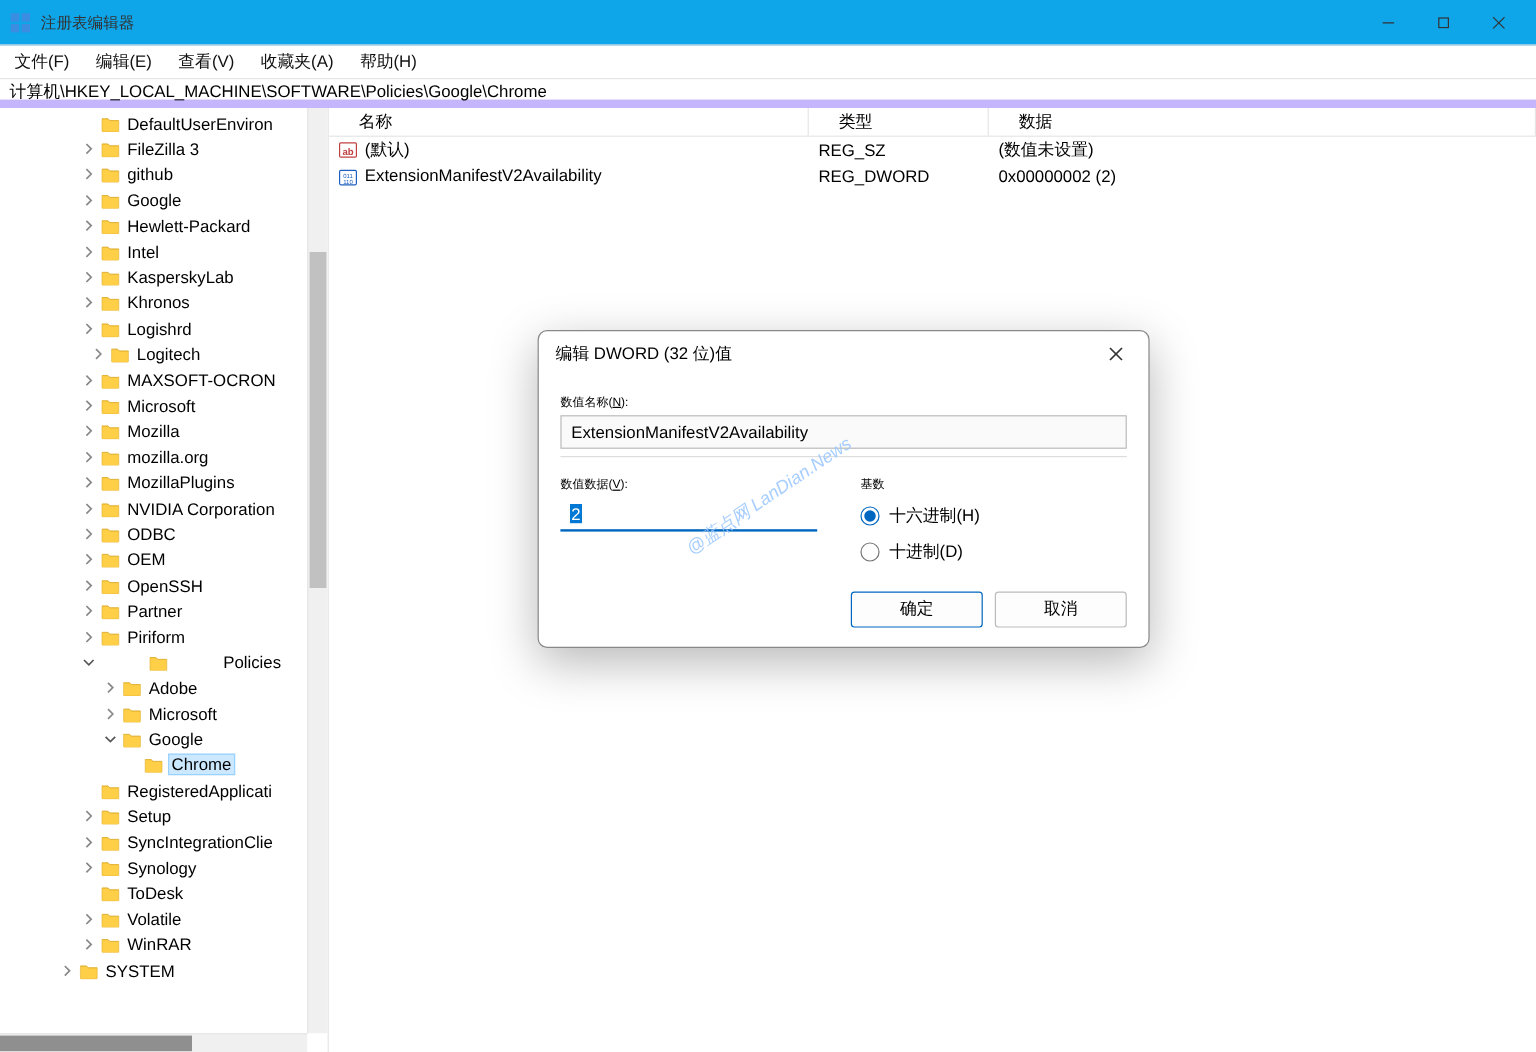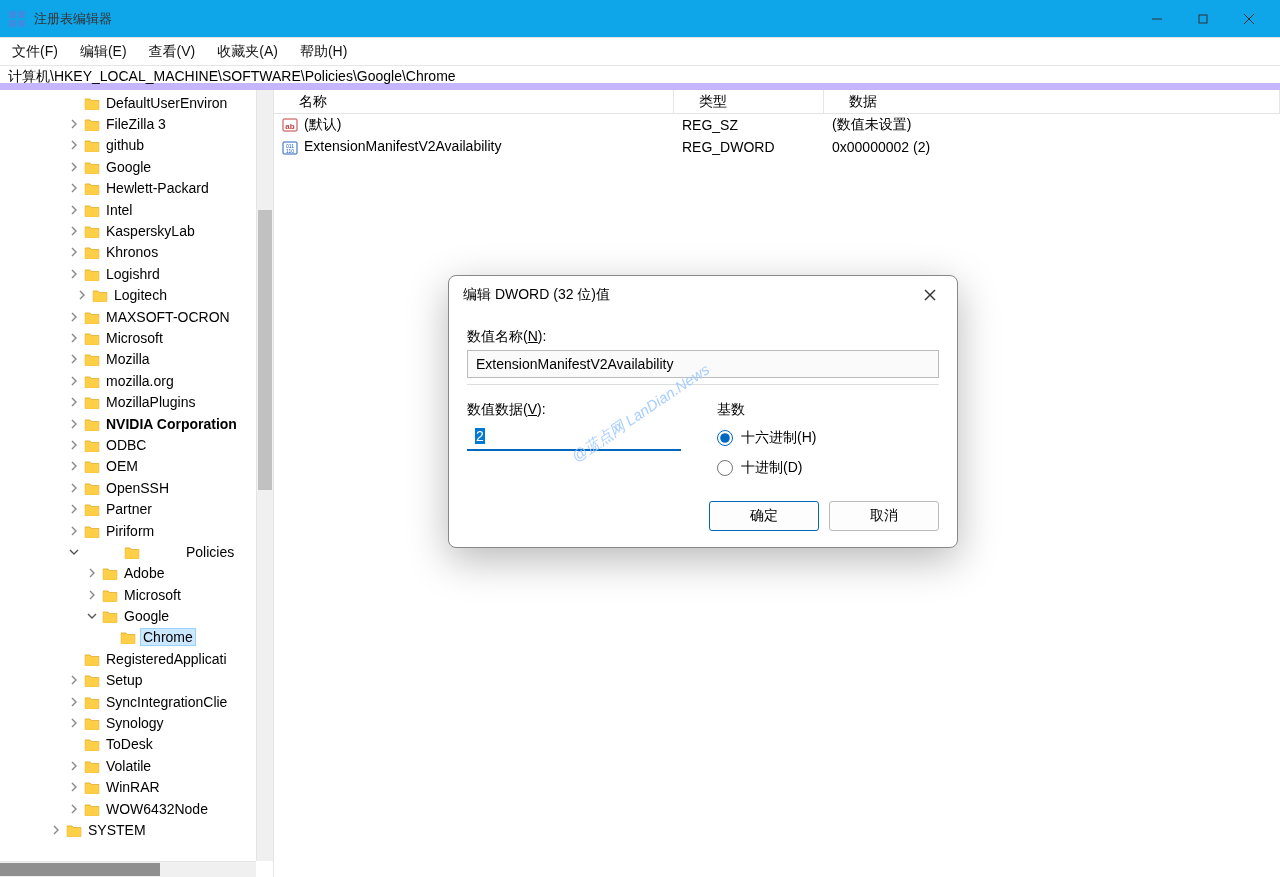--- a/index.html
+++ b/index.html
@@ -56,7 +56,7 @@
 .dialog .dlgtitle .t { font-size: 14px; }
 .dialog .dlgtitle .x { margin-left: auto; width: 26px; height: 26px; display: flex; align-items: center; justify-content: center; }
 .dialog .dlgbody { padding: 8px 18px 16px 18px; }
-.flabel { font-size: 14px; margin-top: 6px; margin-bottom: 4px; }
+.flabel { font-size: 10px; margin-top: 6px; margin-bottom: 4px; }
 .flabel .u { text-decoration: underline; }
 .fname { width: 100%; height: 28px; border: 1px solid #bbb; background: #fafafa; padding: 0 8px; font-size: 14px; }
 .fdata { width: 214px; height: 28px; border: none; border-bottom: 2px solid #0067c0; background: #fff; padding: 0 8px; font-size: 14px; color: #000; }

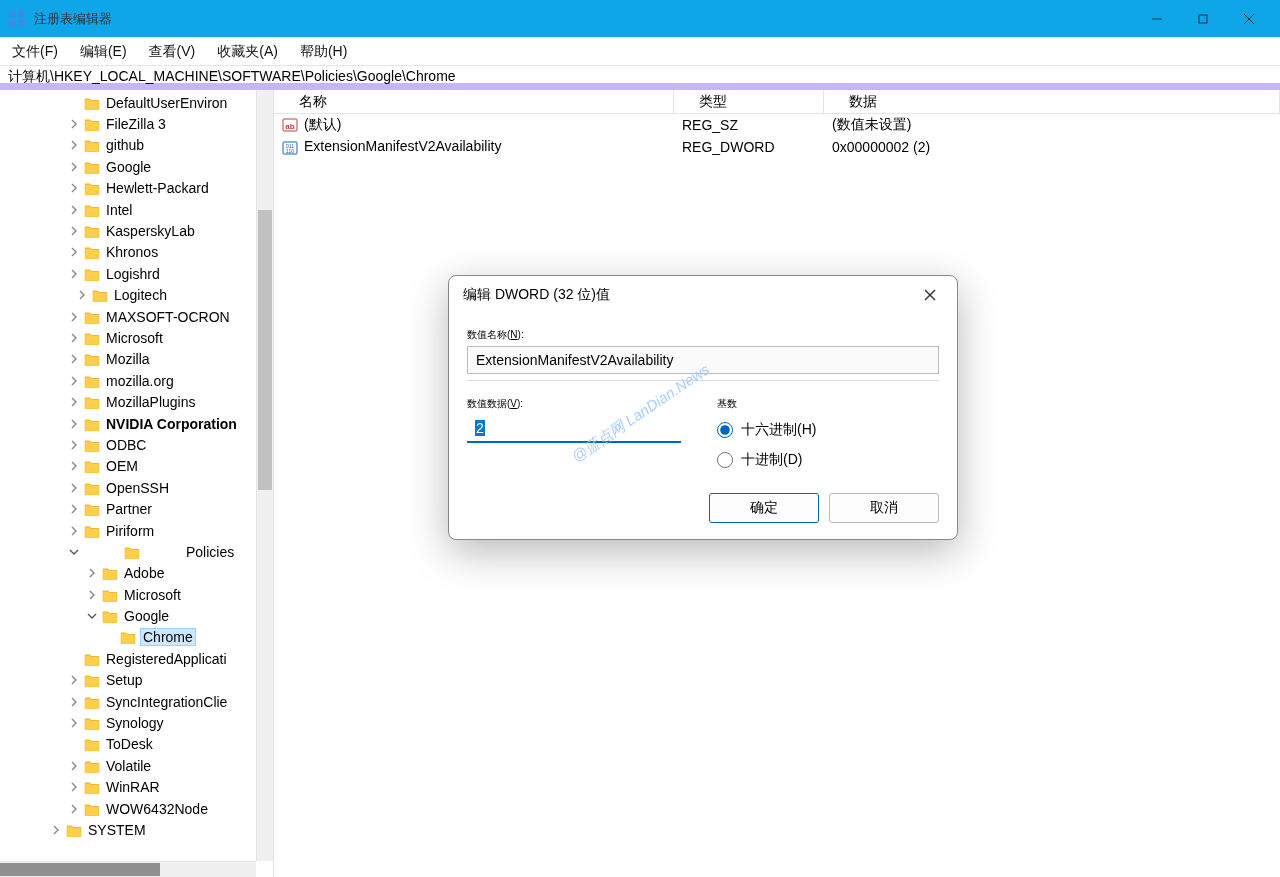--- a/index.html
+++ b/index.html
@@ -303,7 +303,7 @@
             </svg></span>
           <span class="label">MozillaPlugins</span>
         </div>
-        <div class="node" style="padding-left: 66px; font-weight: bold;">
+        <div class="node" style="padding-left: 66px;">
           <span class="expander">
             <svg width="10" height="10" viewBox="0 0 10 10">
               <path d="M3 1 L7 5 L3 9" fill="none" stroke="#888" stroke-width="1.4"></path>

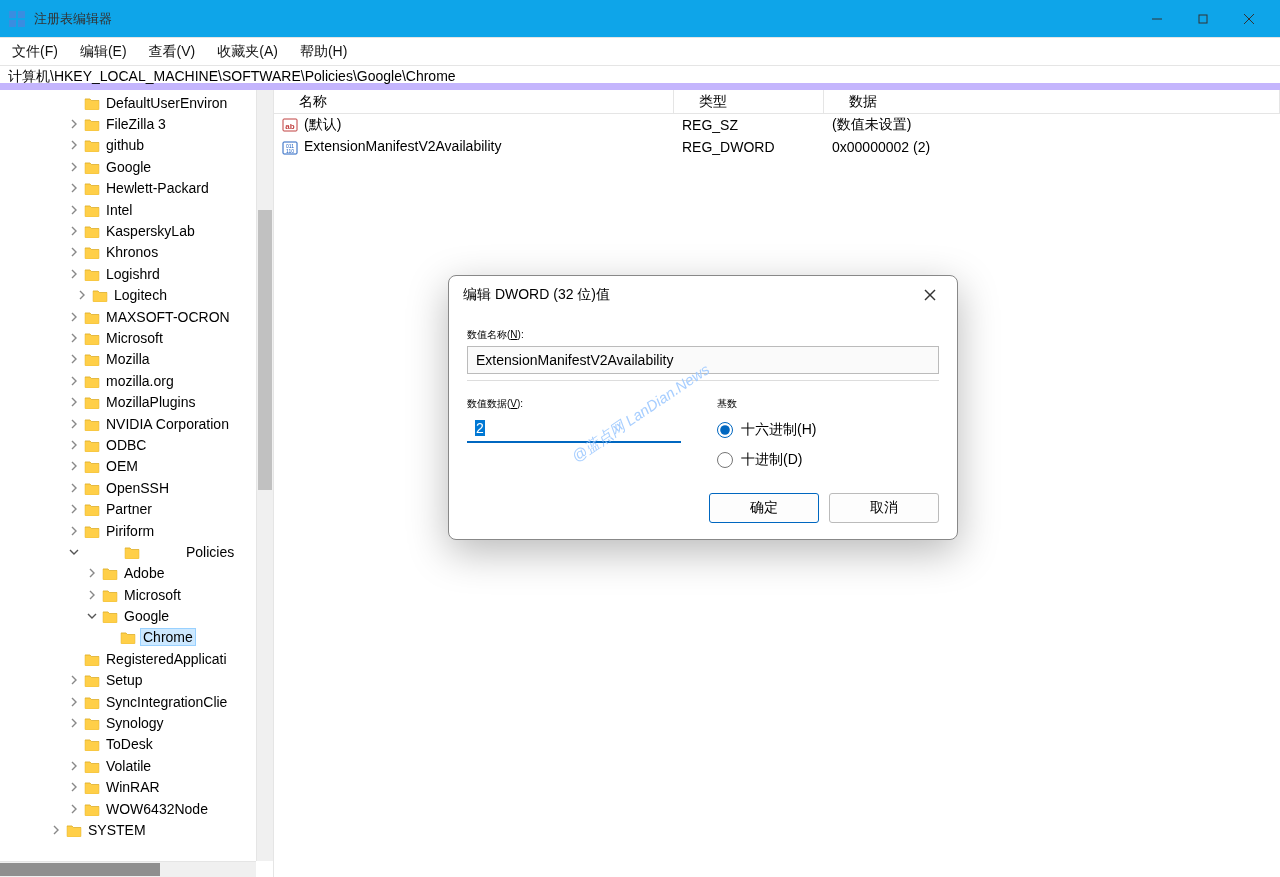--- a/index.html
+++ b/index.html
@@ -519,18 +519,6 @@
             </svg></span>
           <span class="label">WinRAR</span>
         </div>
-        <div class="node" style="padding-left: 66px;">
-          <span class="expander">
-            <svg width="10" height="10" viewBox="0 0 10 10">
-              <path d="M3 1 L7 5 L3 9" fill="none" stroke="#888" stroke-width="1.4"></path>
-            </svg>
-          </span>
-          <span class="foldericon"><svg viewBox="0 0 16 14" width="16" height="14">
-              <path class="folder-svg" d="M1 3 h5 l1.5 1.5 H15 v8.5 a1 1 0 0 1 -1 1 H2 a1 1 0 0 1 -1 -1 Z"></path>
-              <path d="M1 3 h5 l1.5 1.5 H15" fill="none" stroke="#d9a820" stroke-width=".5"></path>
-            </svg></span>
-          <span class="label">WOW6432Node</span>
-        </div>
         <div class="node" style="padding-left: 48px;">
           <span class="expander">
             <svg width="10" height="10" viewBox="0 0 10 10">

